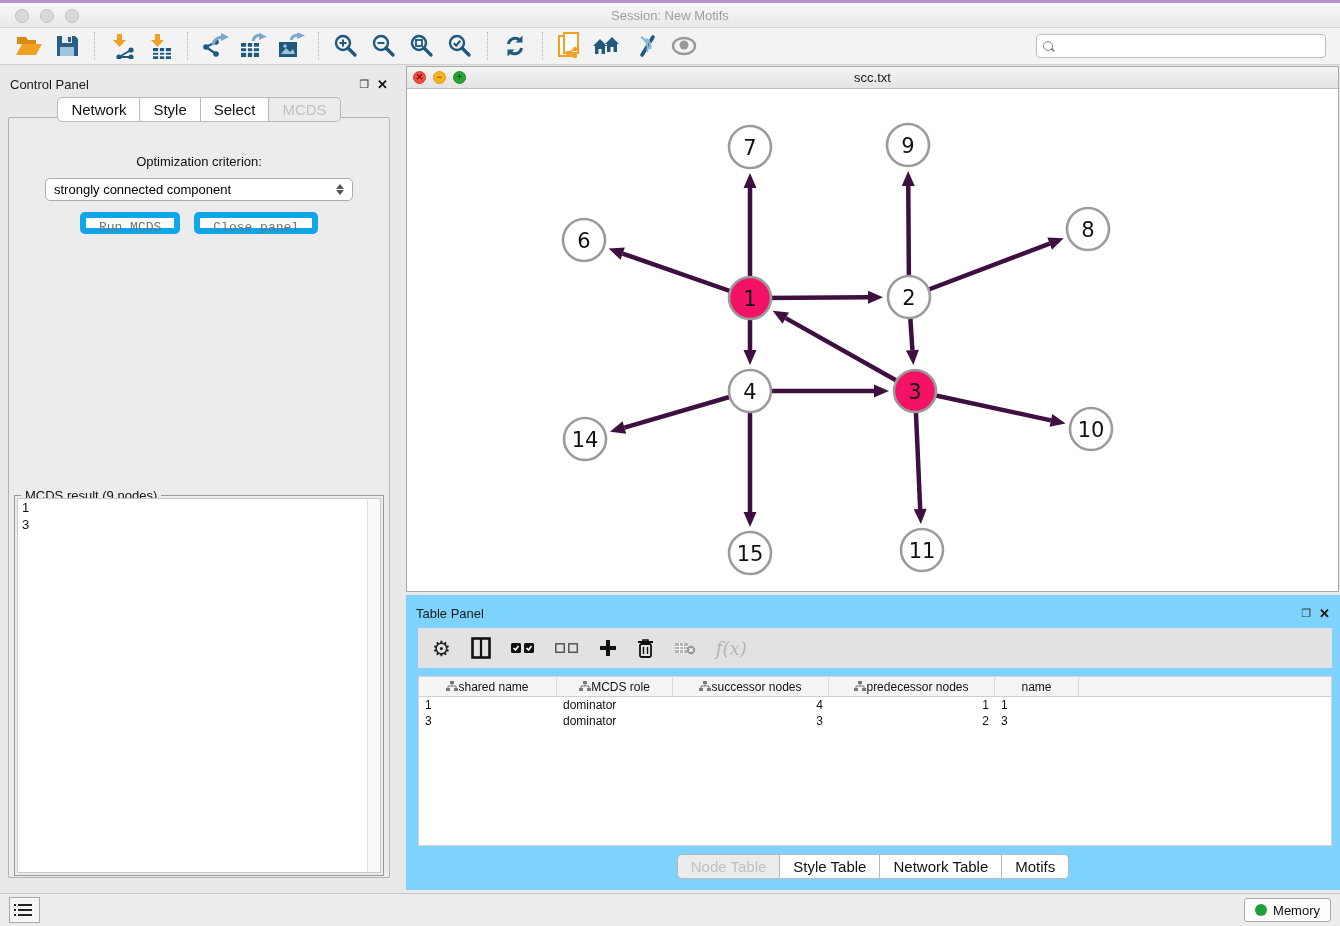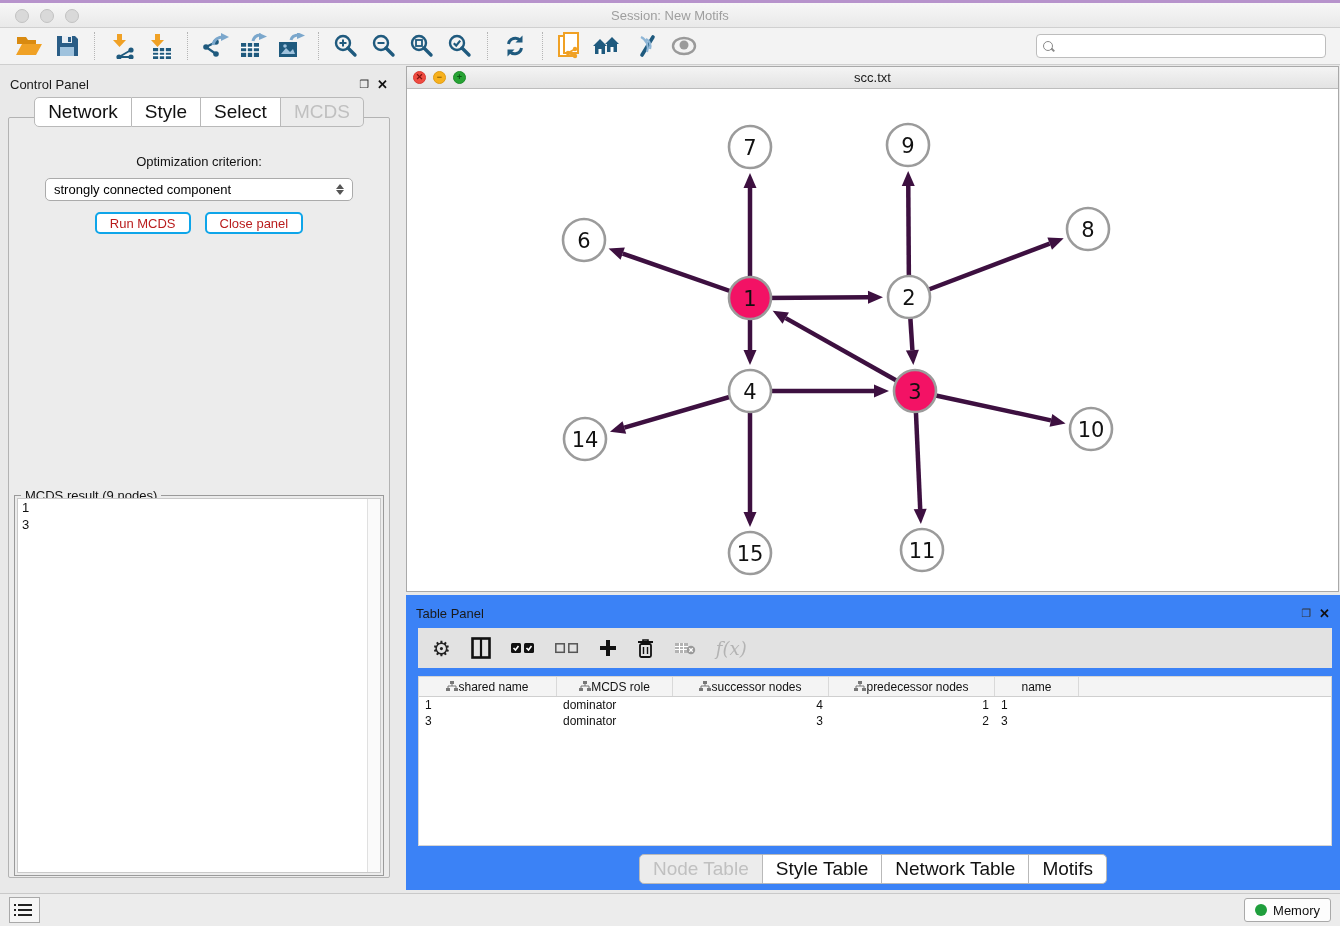--- a/index.html
+++ b/index.html
@@ -36,7 +36,7 @@
   .ctrl-inner { position:absolute; left:8px; right:8px; top:51px; bottom:10px;
     border:1px solid #b3b3b3; background:#ececec; border-radius:2px; }
   .tabs-row { position:absolute; top:31px; left:0; width:100%; display:flex; justify-content:center; z-index:2; }
-  .tab { font-size:19px; padding:3px 13px; background:#fff; border:1px solid #b9b9b9; border-left:none; color:#111; cursor:default; }
+  .tab { font-size:15px; padding:3px 13px; background:#fff; border:1px solid #b9b9b9; border-left:none; color:#111; cursor:default; }
   .tab:first-child { border-left:1px solid #b9b9b9; border-radius:5px 0 0 5px; }
   .tab:last-child { border-radius:0 5px 5px 0; }
   .tab.seltab { background:#ececec; color:#c0c0c0; }

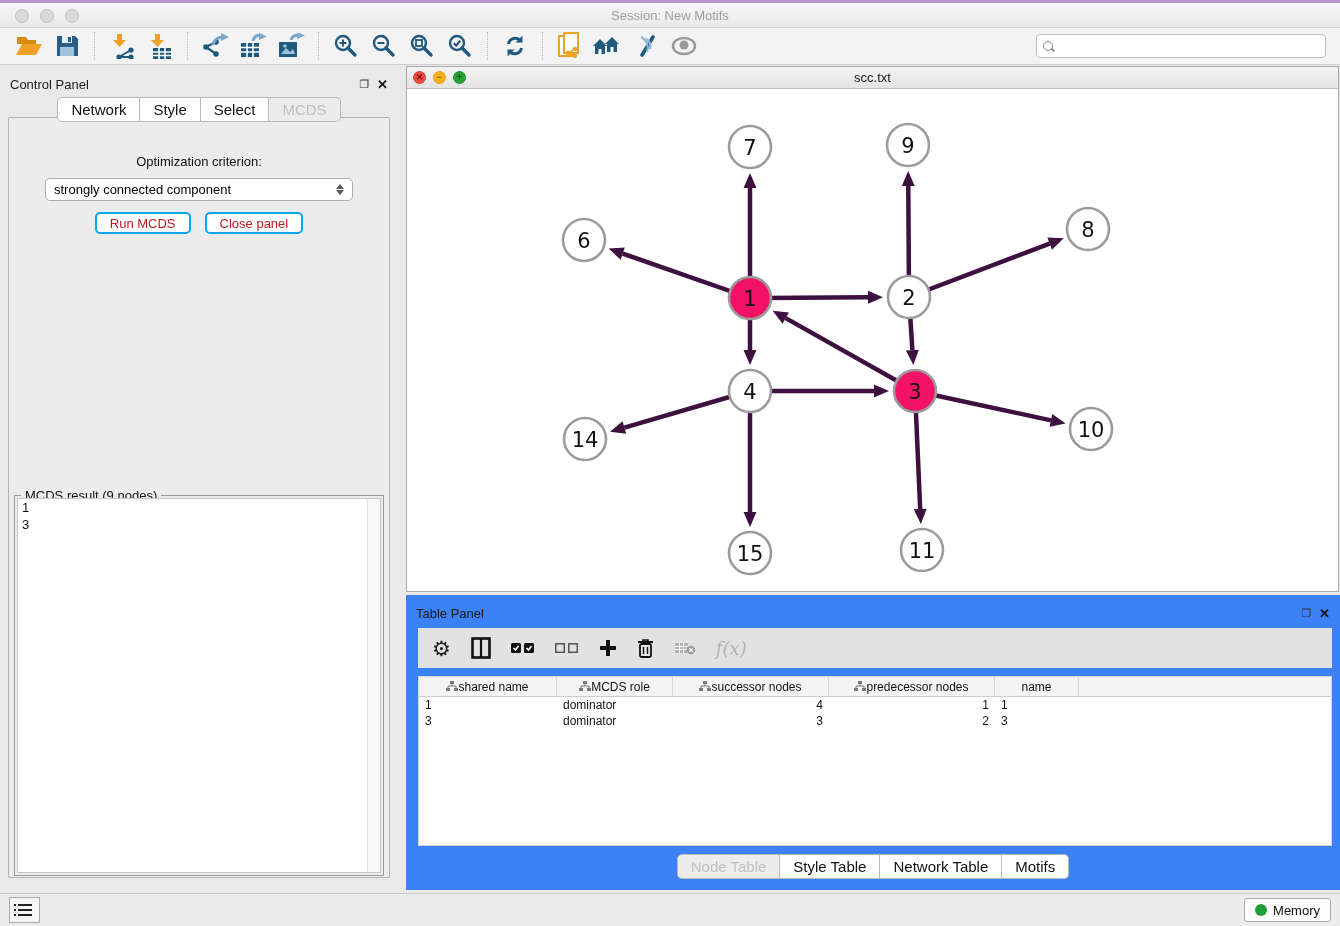--- a/index.html
+++ b/index.html
@@ -48,8 +48,8 @@
   .combo .arrows i.up { border-bottom:5px solid #555; }
   .combo .arrows i.dn { border-top:5px solid #555; }
   .btn-row { position:absolute; top:146px; width:100%; display:flex; justify-content:center; gap:14px; }
-  .pbtn { font-size:13px; font-family:Liberation Sans, sans-serif; background:#fff; border:2px solid #0ea5e9; border-radius:5px;
-    padding:2px 13px; height:22px; color:#b91c1c; }
+  .pbtn { font-size:13px; font-family:Liberation Mono, monospace; background:#fff; border:6px solid #0ea5e9; border-radius:5px;
+    padding:2px 13px; height:22px; color:#737373; }
   .groupbox { position:absolute; left:14px; right:14px; top:429px; bottom:12px; border:1px solid #9a9a9a; } 
   .gb-legend { position:absolute; top:-8px; left:6px; background:#ececec; padding:0 4px; font-size:13px; color:#111; }
   .gb-body { position:absolute; inset:2px; background:#fff; border:1px solid #c9c9c9; overflow:hidden; }

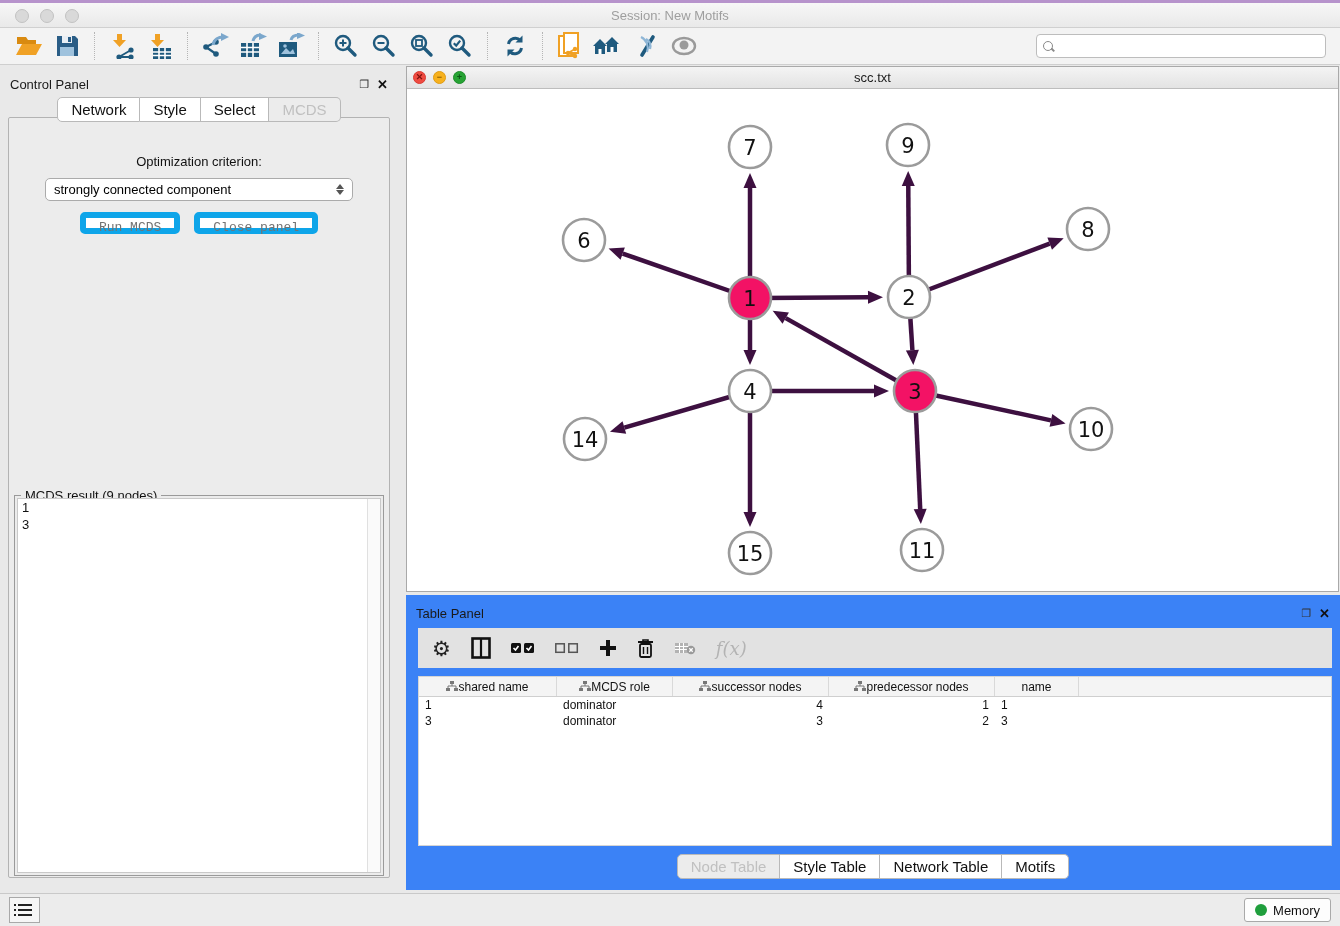--- a/index.html
+++ b/index.html
@@ -69,7 +69,7 @@
   .net-canvas { position:absolute; left:0; top:22px; right:0; bottom:0; background:#fff; }
 
   
-  .table-panel { position:absolute; left:406px; top:595px; width:934px; height:295px; background:#3b82f6; }
+  .table-panel { position:absolute; left:406px; top:595px; width:934px; height:295px; background:#7dd3fc; }
   .tp-toolbar { position:absolute; left:12px; right:8px; top:33px; height:40px; background:#e2e2e2;
     display:flex; align-items:center; gap:20px; padding:0 14px; }
   .tp-ic { display:flex; align-items:center; justify-content:center; }

